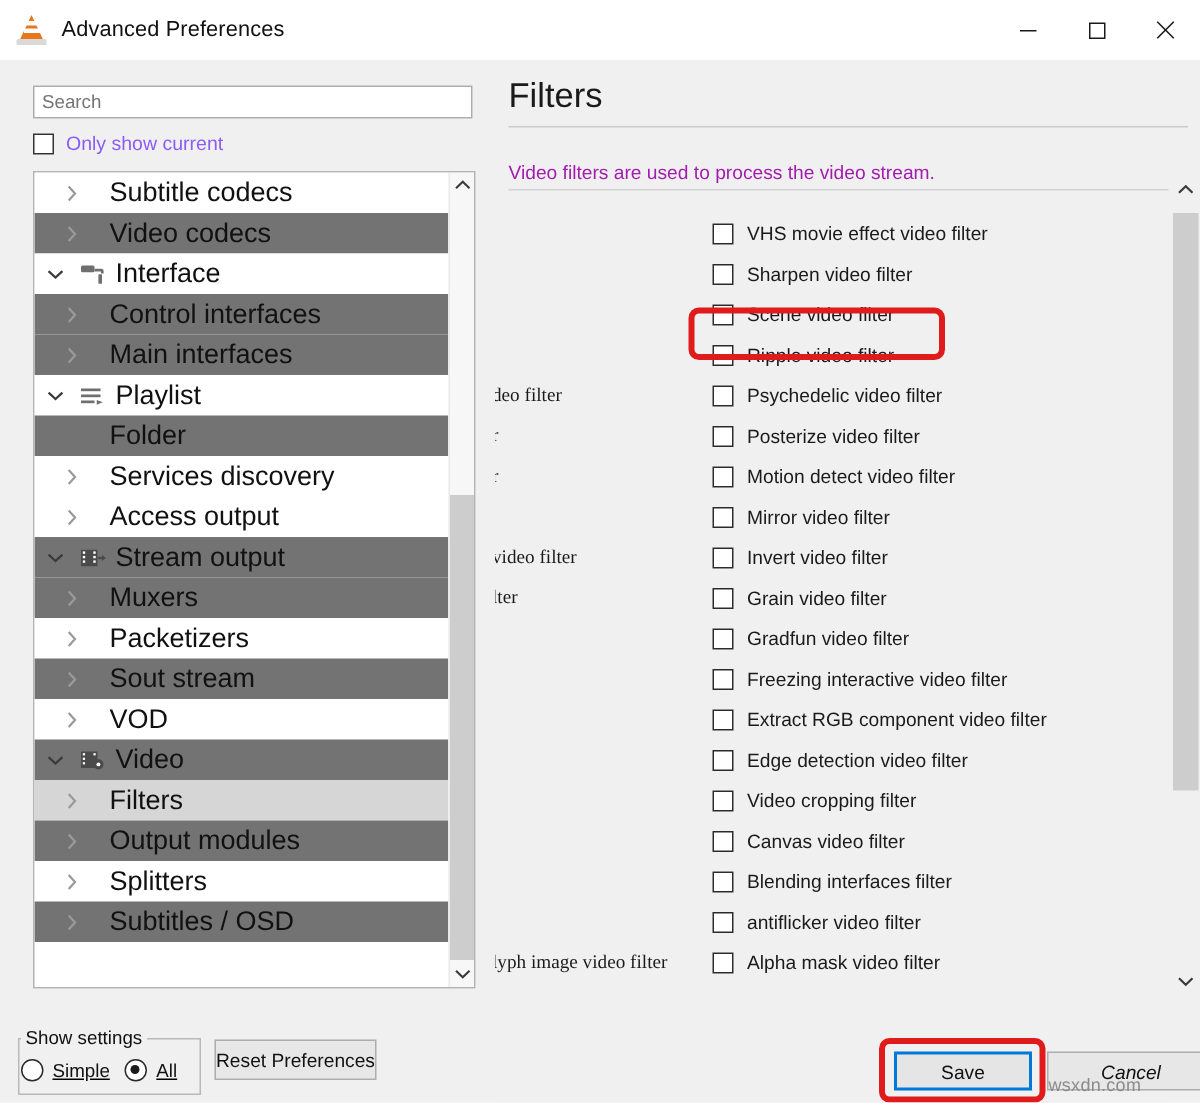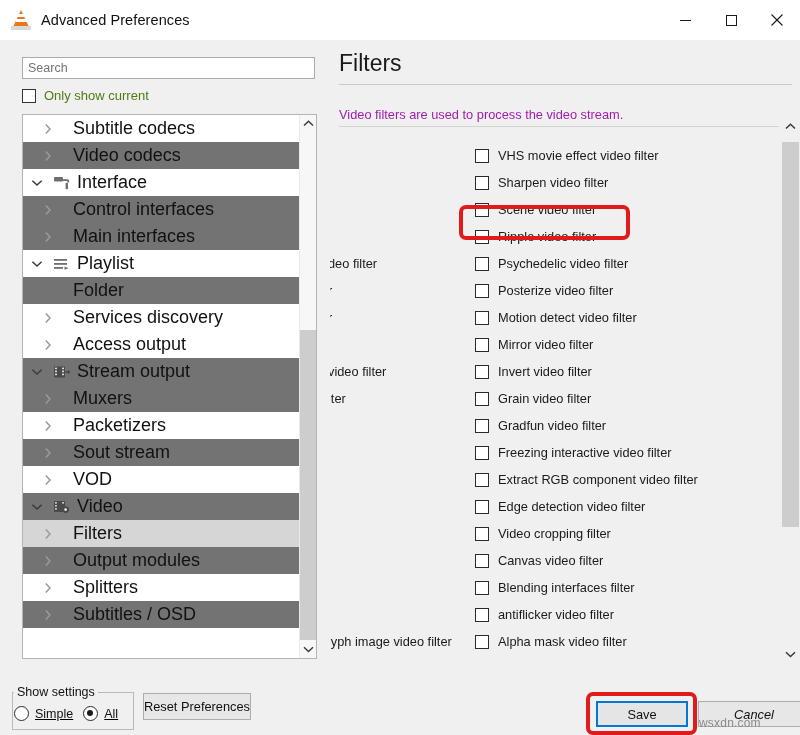--- a/index.html
+++ b/index.html
@@ -94,7 +94,7 @@
     flex: none;
   }
   .only-current-label {
-    font-size: 13px; color: #4d7c0f; margin-left: 8px;
+    font-size: 13px; color: #8b5cf6; margin-left: 8px;
   }
 
   

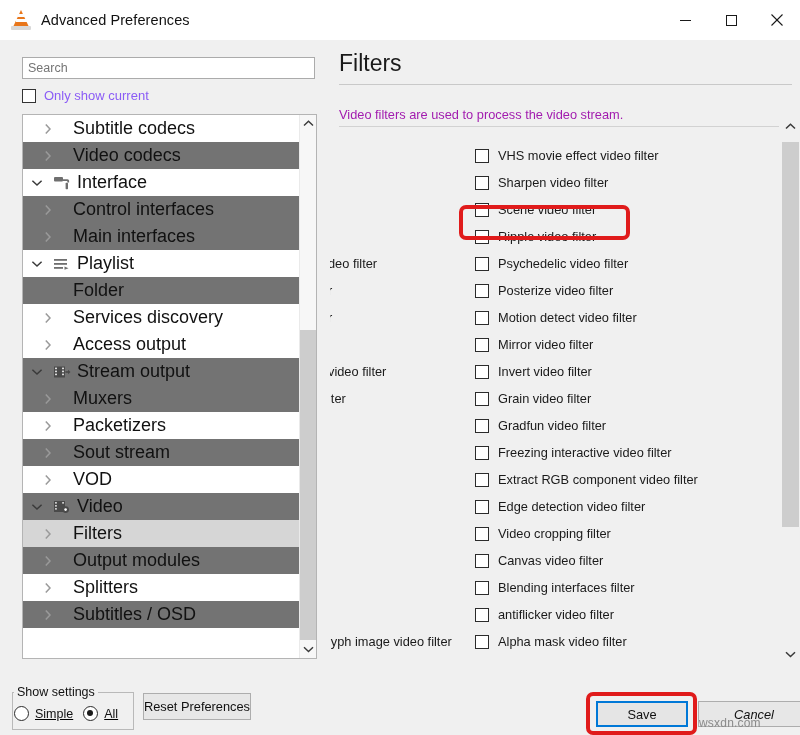--- a/index.html
+++ b/index.html
@@ -198,6 +198,7 @@
   .partial-col {
     position: absolute; left: -2px; top: 24px;
     width: 145px;
+    font-family: Liberation Serif, serif;
   }
   .partial-row {
     height: 27px;

